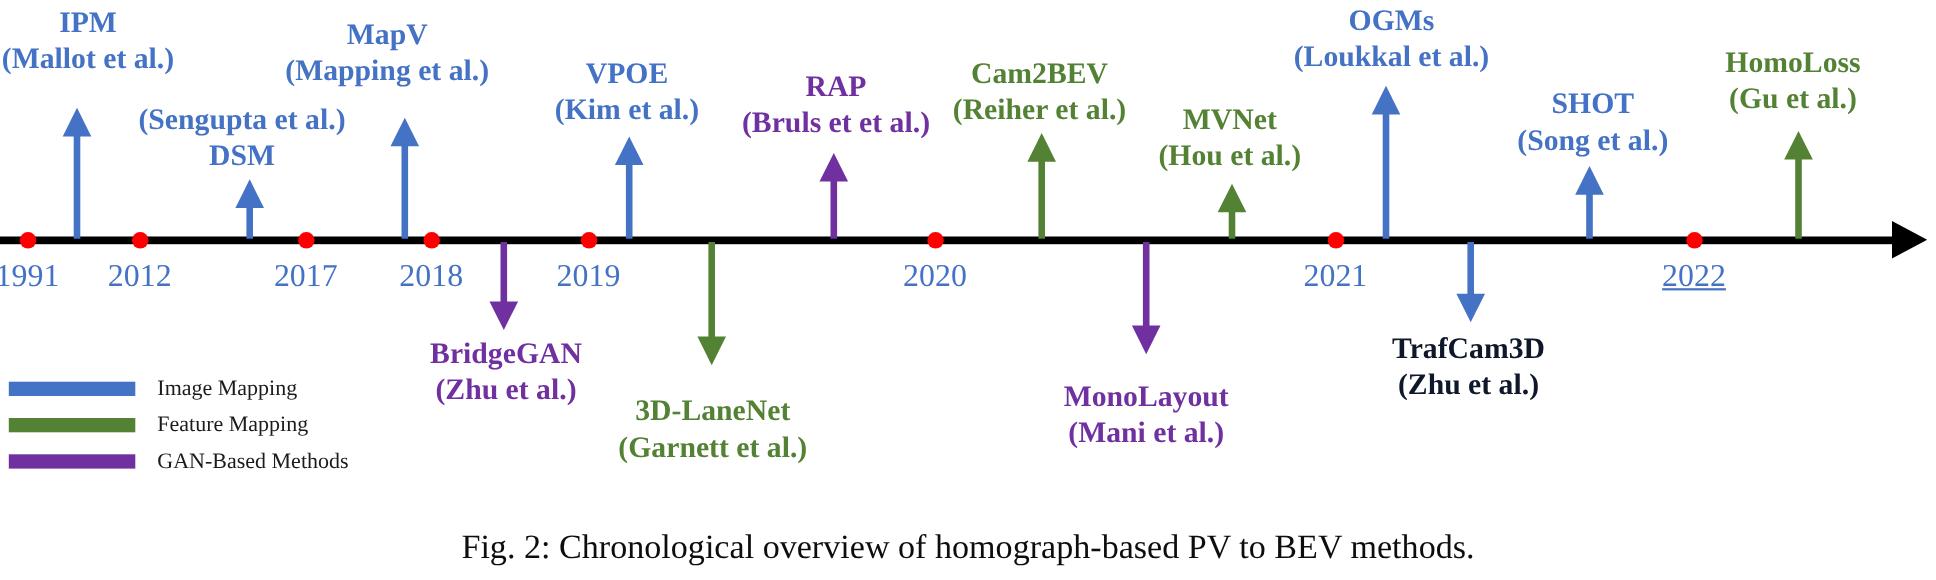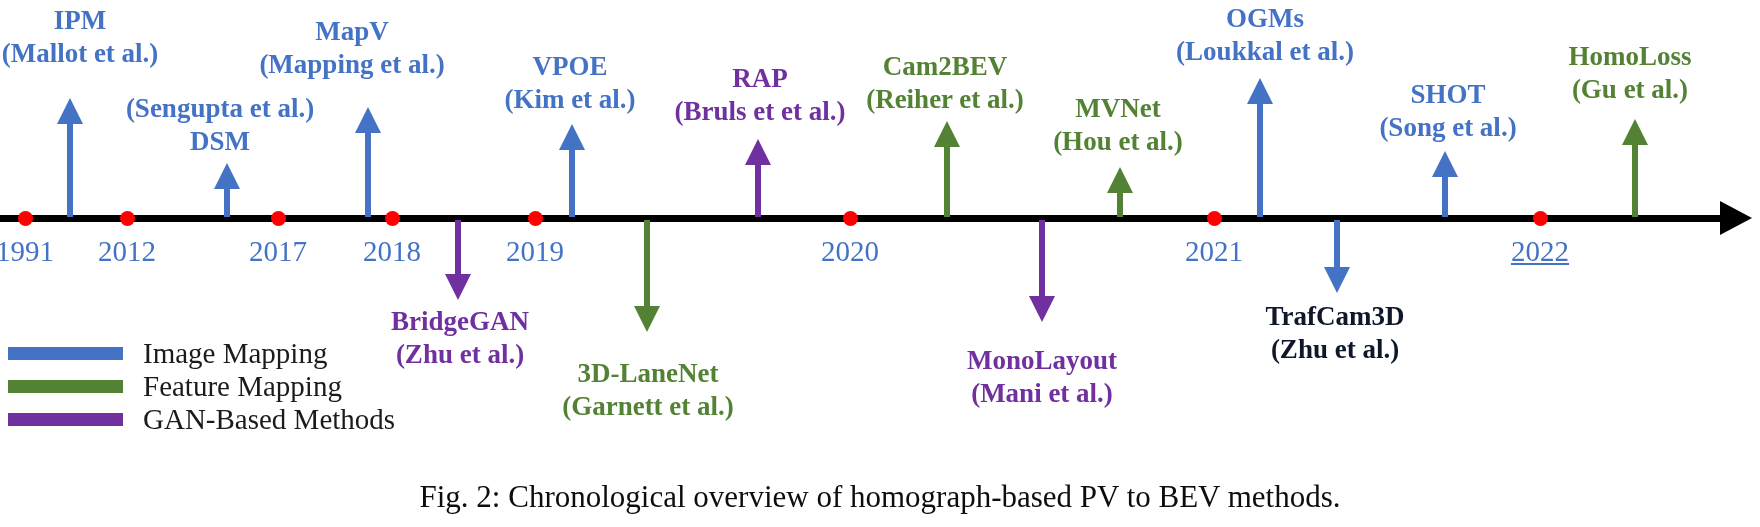--- a/index.html
+++ b/index.html
@@ -33,7 +33,7 @@
   .legend { position: absolute; left: 8px; top: 337px; }
   .legend-row { display: flex; align-items: center; height: 33px; }
   .legend-swatch { width: 115px; height: 13px; margin-right: 20px; flex: 0 0 auto; }
-  .legend-text { font-size: 29px; color: #1b1b1b; white-space: nowrap; }
+  .legend-text { font-size: 20px; color: #1b1b1b; white-space: nowrap; }
   .caption {
     position: absolute; left: 0; top: 479px; width: 100%;
     text-align: center; font-size: 31px; color: #0d0d0d; white-space: nowrap;

